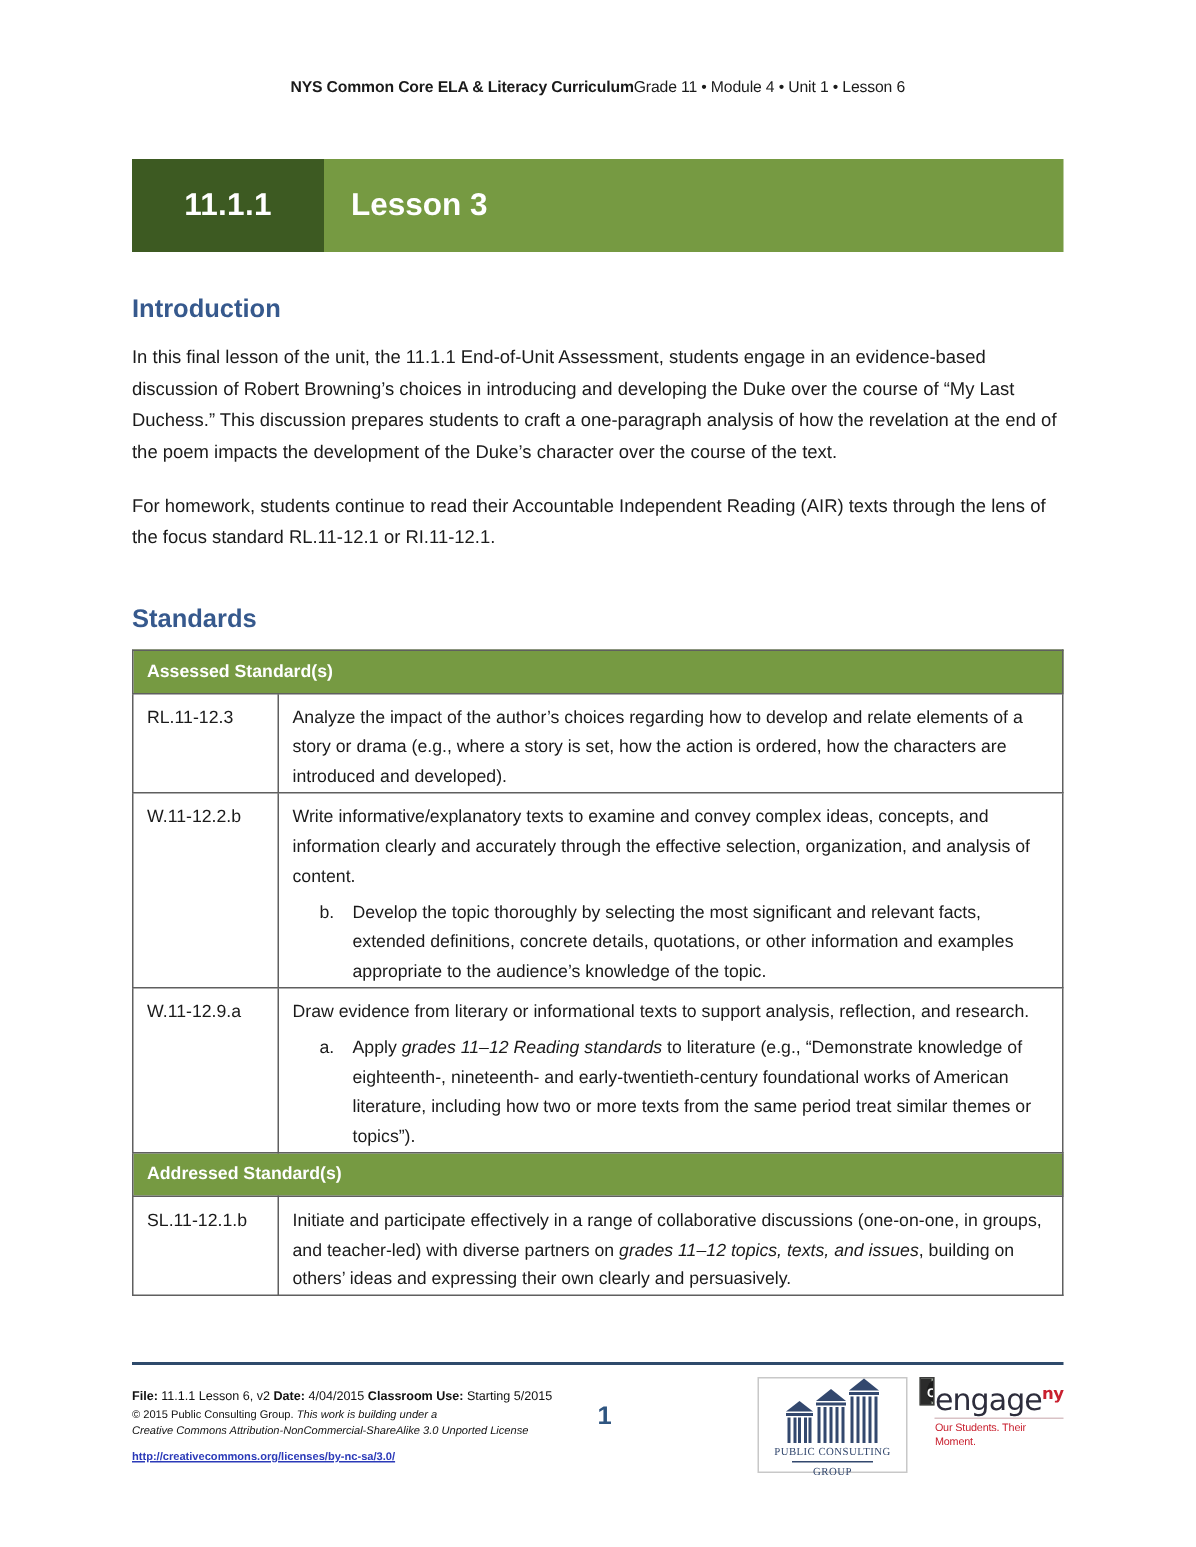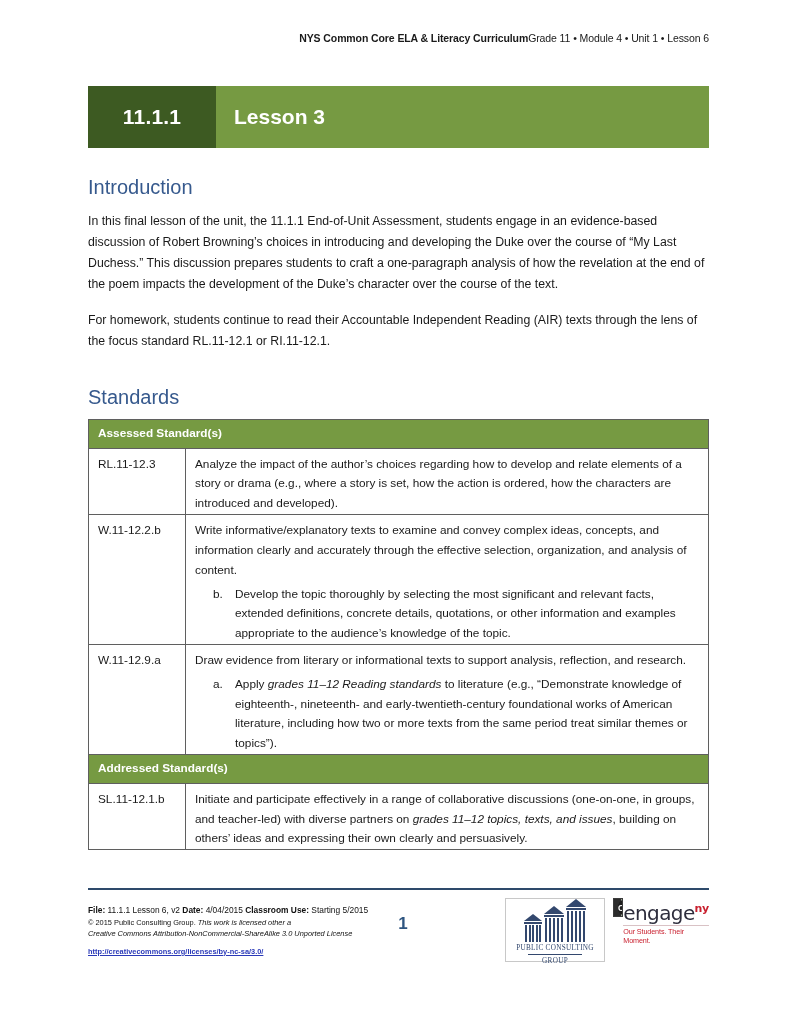--- a/index.html
+++ b/index.html
@@ -26,10 +26,11 @@
   
   .doc-header {
     display: flex;
-    justify-content: flex-end;
+    justify-content: center;
     align-items: baseline;
     padding-top: 32px;
     font-size: 10.5px;
+    margin-top: 20px;
   }
   .doc-header .hdr-left {
     font-weight: bold;

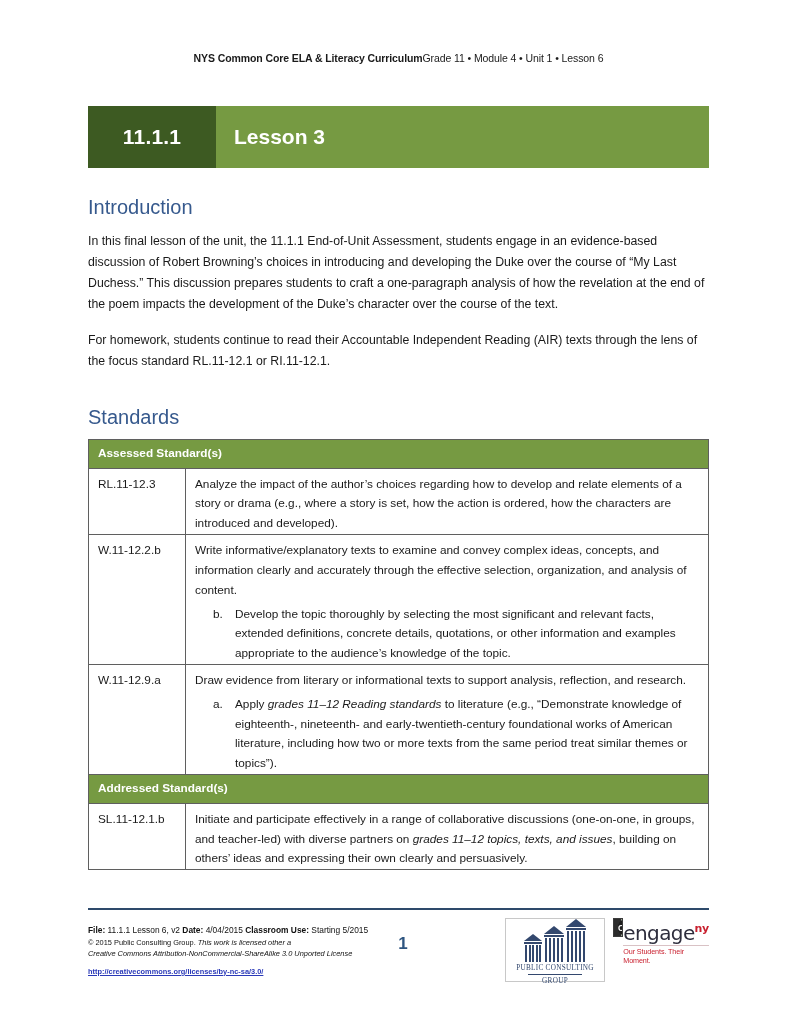--- a/index.html
+++ b/index.html
@@ -72,8 +72,8 @@
   
   .section-heading {
     color: #36598d;
-    font-size: 20px;
-    font-weight: normal;
+    font-size: 17px;
+    font-weight: bold;
     margin-top: 28px;
     margin-bottom: 12px;
   }

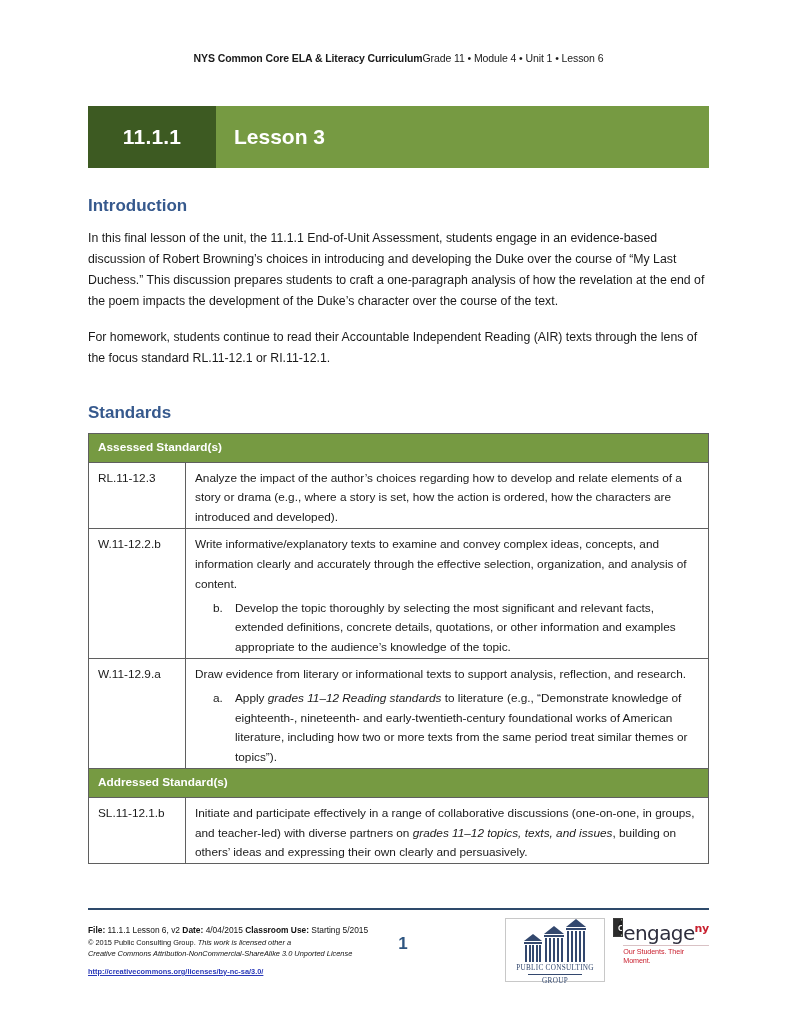--- a/index.html
+++ b/index.html
@@ -405,7 +405,7 @@
 
     <div class="footer-text">
       <div class="footer-line1"><b>File:</b><span> 11.1.1 Lesson 6, v2 </span><b>Date:</b><span> 4/04/2015 </span><b>Classroom Use:</b><span> Starting 5/2015</span></div>
-      <div class="footer-line2"><span>© 2015 Public Consulting Group. </span><span class="ital">This work is licensed other a</span></div>
+      <div class="footer-line2"><span>© 2015 Public Consulting Group. </span><span class="ital">This work is building under a</span></div>
       <div class="footer-line2 ital">Creative Commons Attribution-NonCommercial-ShareAlike 3.0 Unported License</div>
       <a class="footer-link" href="#">http://creativecommons.org/licenses/by-nc-sa/3.0/</a>
     </div>

